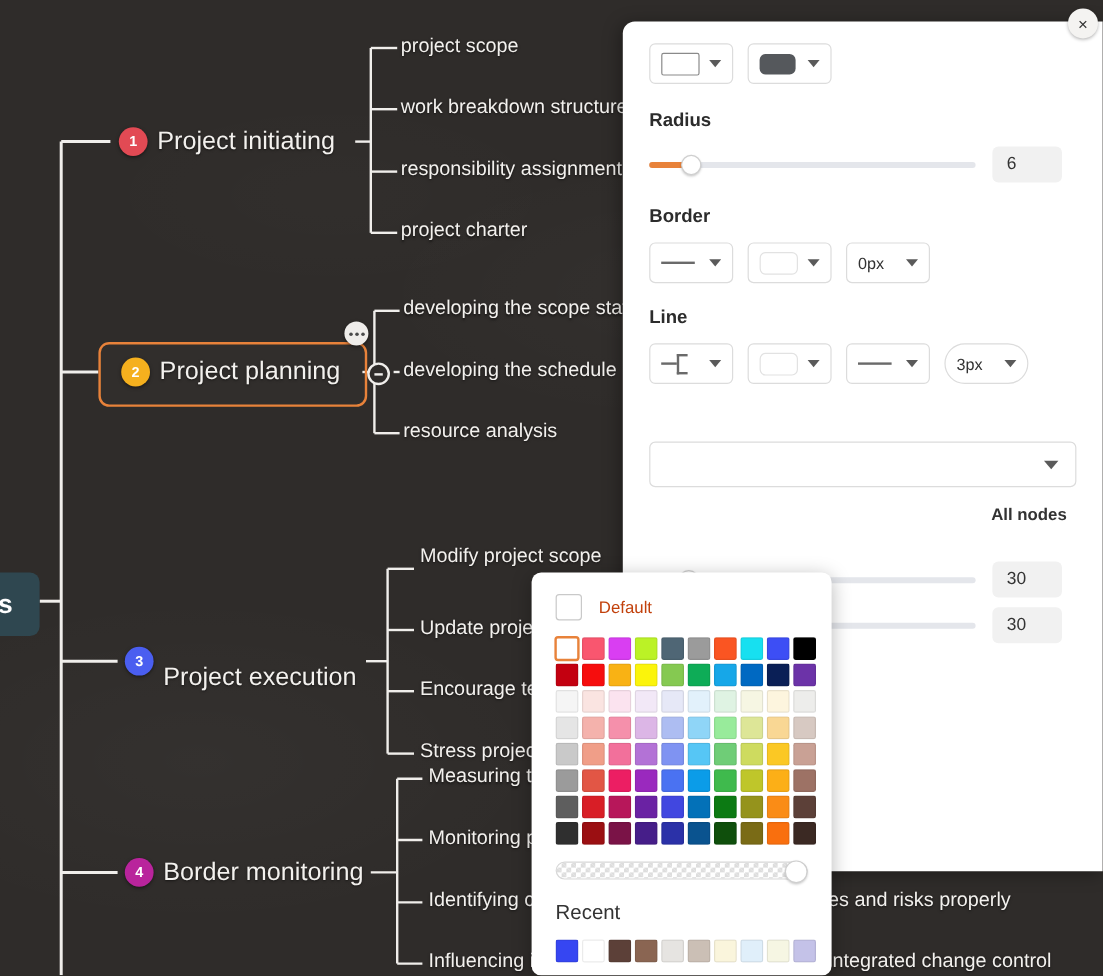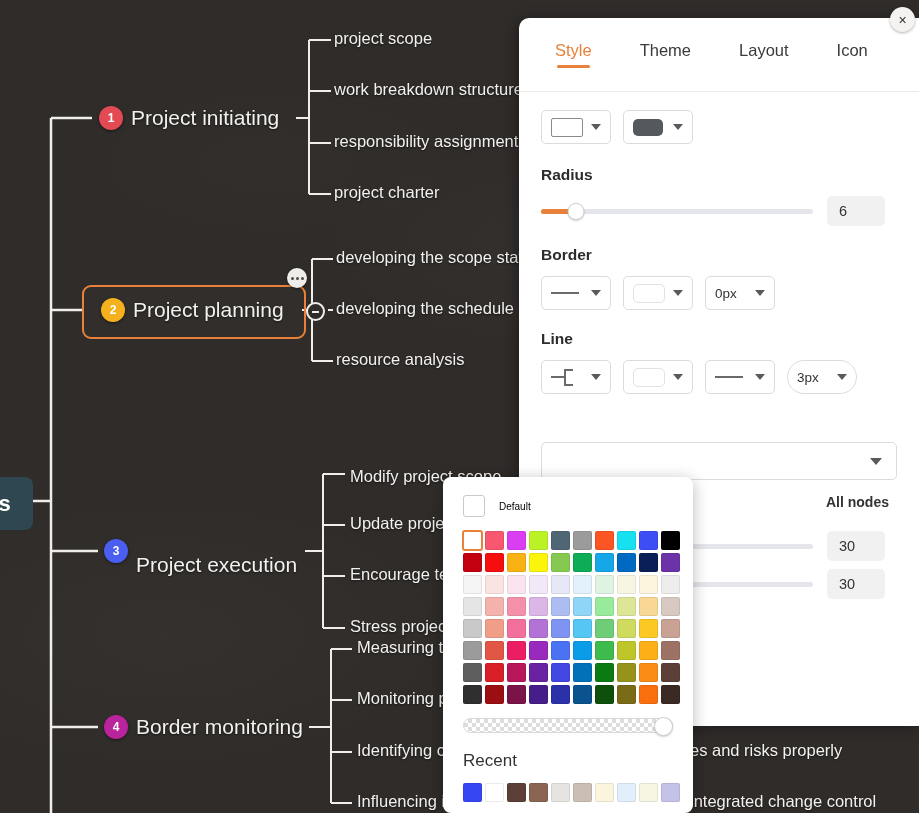--- a/index.html
+++ b/index.html
@@ -263,12 +263,6 @@
 
 <div id="panel">
 
-  <div id="panel-tabs">
-    <div class="tab active">Style</div>
-    <div class="tab">Theme</div>
-    <div class="tab">Layout</div>
-    <div class="tab">Icon</div>
-  </div>
 
   <div id="panel-body">
 

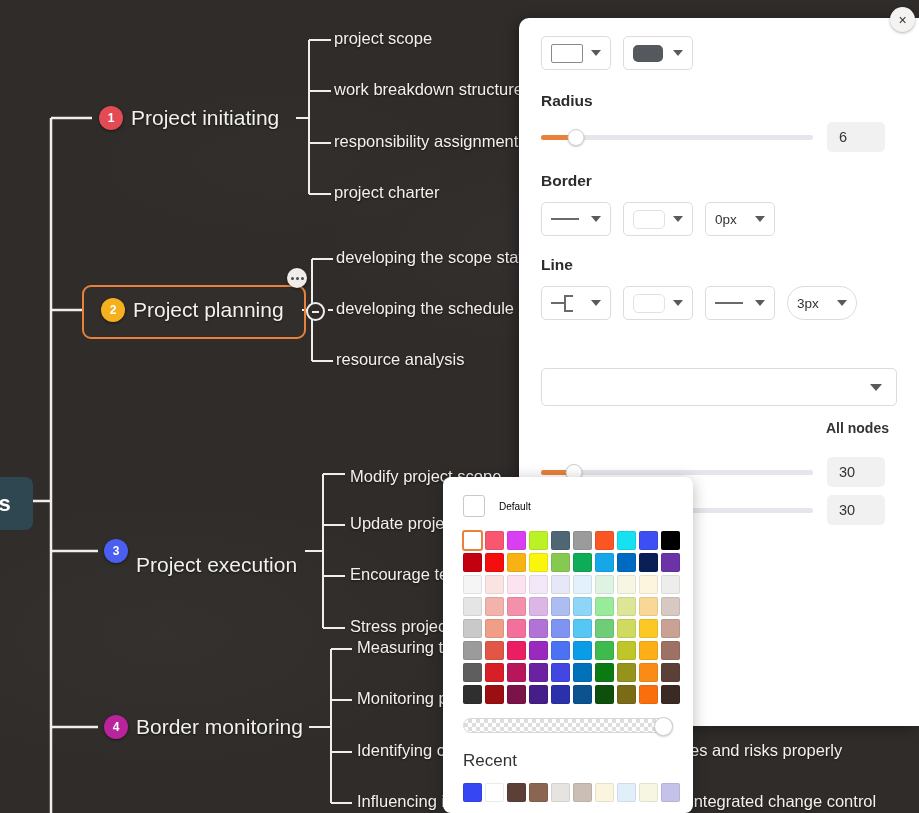--- a/index.html
+++ b/index.html
@@ -121,7 +121,7 @@
   }
   .allnodes{
     display:flex;align-items:center;justify-content:flex-end;gap:8px;
-    font-size:14px;color:#333;font-weight:bold;margin-bottom:21px;cursor:pointer;
+    font-size:14px;color:#333;font-weight:bold;margin-bottom:32px;cursor:pointer;
   }
   #close-btn{
     position:absolute;left:890px;top:7px;width:25px;height:25px;border-radius:50%;

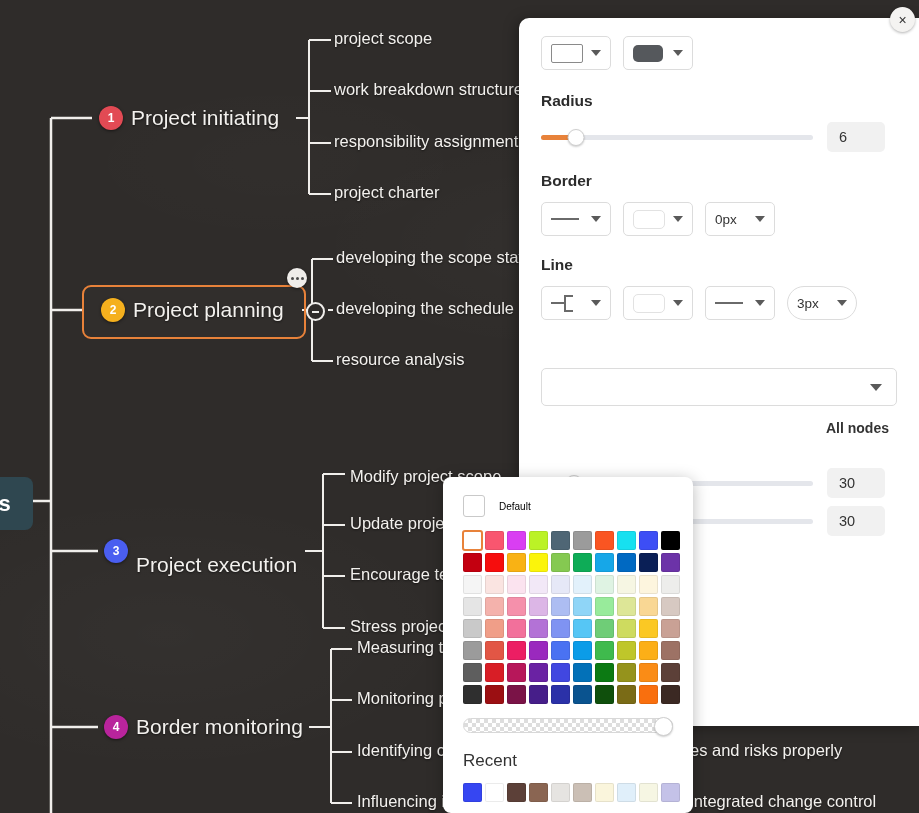--- a/index.html
+++ b/index.html
@@ -243,7 +243,7 @@
     <span>3</span>
   </div>
   <div class="node-label lvl1" style="left:136px;top:553px;">Project execution</div>
-  <div class="node-label lvl2" style="left:350px;top:467px;">Modify project scope</div>
+  <div class="node-label lvl2" style="left:350px;top:454px;">Modify project scope</div>
   <div class="node-label lvl2" style="left:350px;top:514px;">Update project plan</div>
   <div class="node-label lvl2" style="left:350px;top:565px;">Encourage team</div>
   <div class="node-label lvl2" style="left:350px;top:617px;">Stress project quality</div>

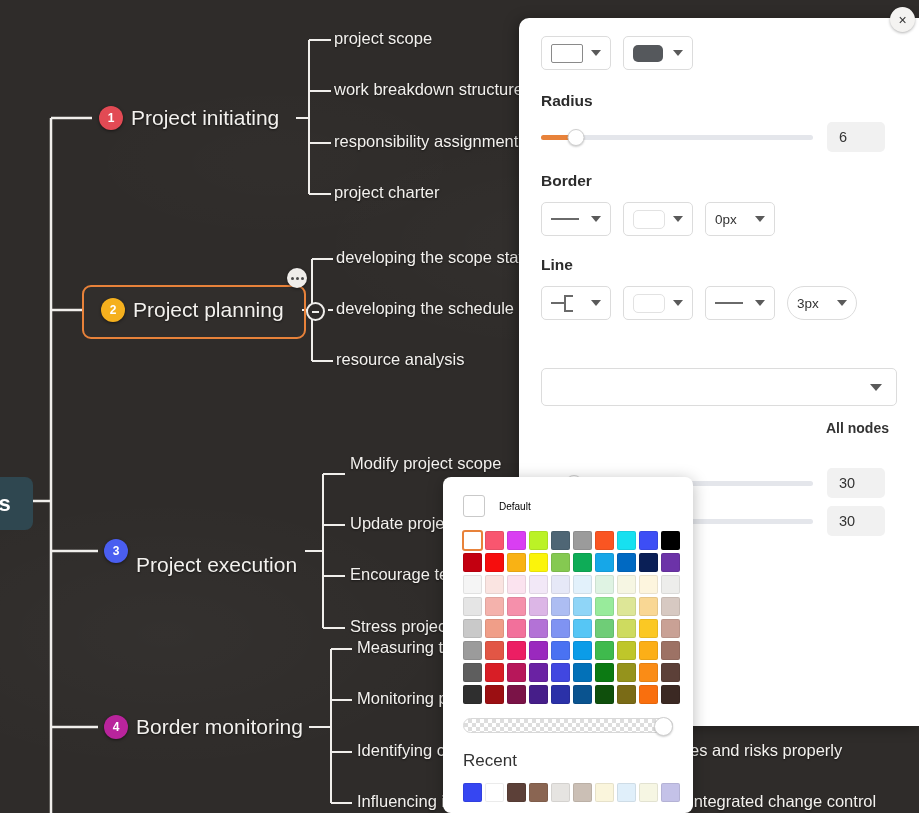--- a/index.html
+++ b/index.html
@@ -139,7 +139,7 @@
   }
   .default-row{display:flex;align-items:center;gap:14px;margin-bottom:14px;cursor:pointer;}
   .default-box{width:20px;height:20px;border:1px solid #c9c9c9;border-radius:3px;background:#fff;}
-  .default-lab{font-size:10px;color:#000000;}
+  .default-lab{font-size:14px;color:#c2410c;}
   .swatch-grid{display:grid;grid-template-columns:repeat(10,1fr);gap:3px;}
   .sw{width:19px;height:19px;border-radius:2px;border:1px solid rgba(0,0,0,.08);box-sizing:border-box;cursor:pointer;}
   .sw.selected{outline:2px solid #e8823a;outline-offset:-1px;border-color:transparent;}

